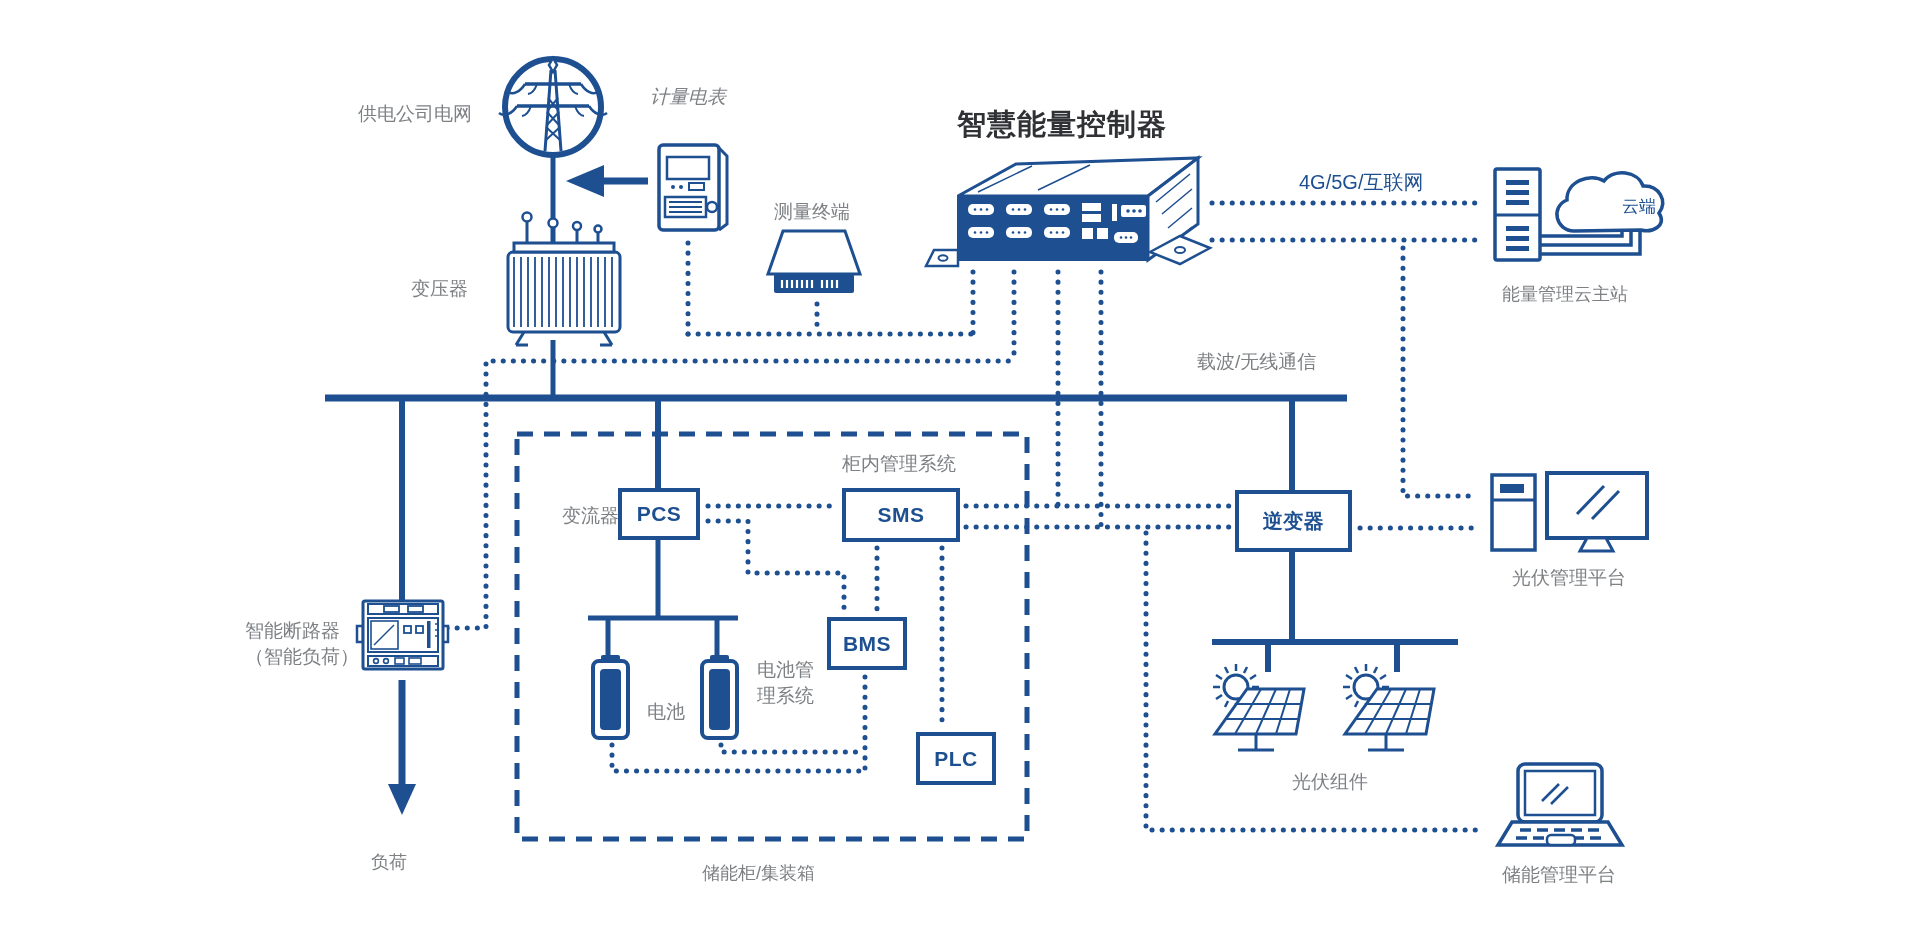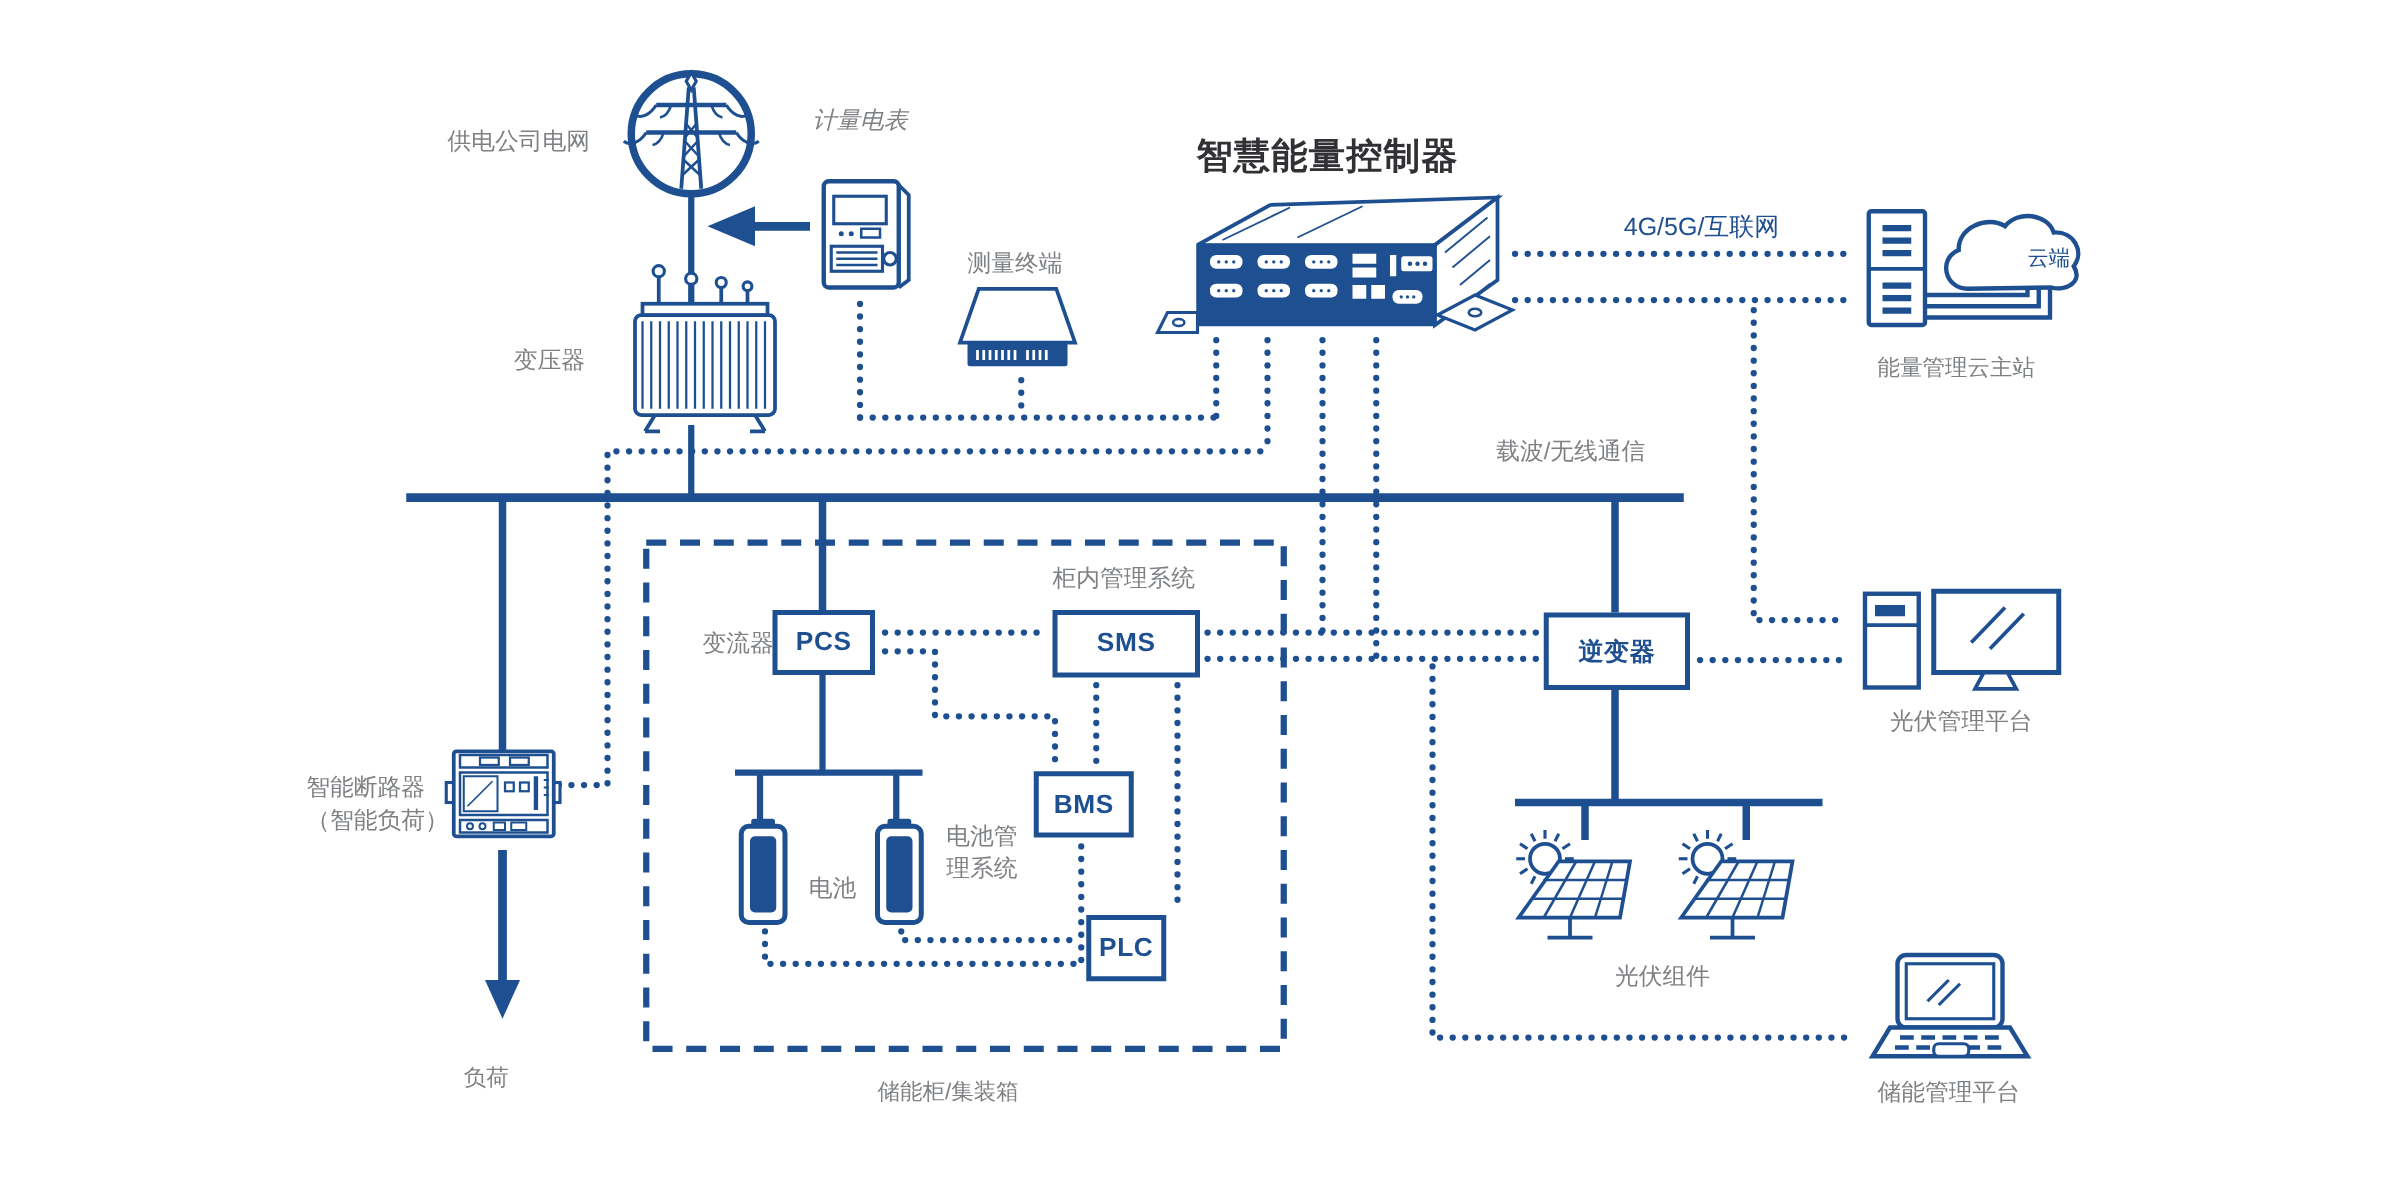--- a/index.html
+++ b/index.html
@@ -372,7 +372,7 @@
 
 <div class="box" style="left:827px;top:617px;width:80px;height:53px;">BMS</div>
 
-<div class="box" style="left:869px;top:732px;width:64px;height:53px;">PLC</div>
+<div class="box" style="left:916px;top:732px;width:80px;height:53px;">PLC</div>
 
 <div class="box bold" style="left:1235px;top:490px;width:117px;height:62px;">逆变器</div>
 

